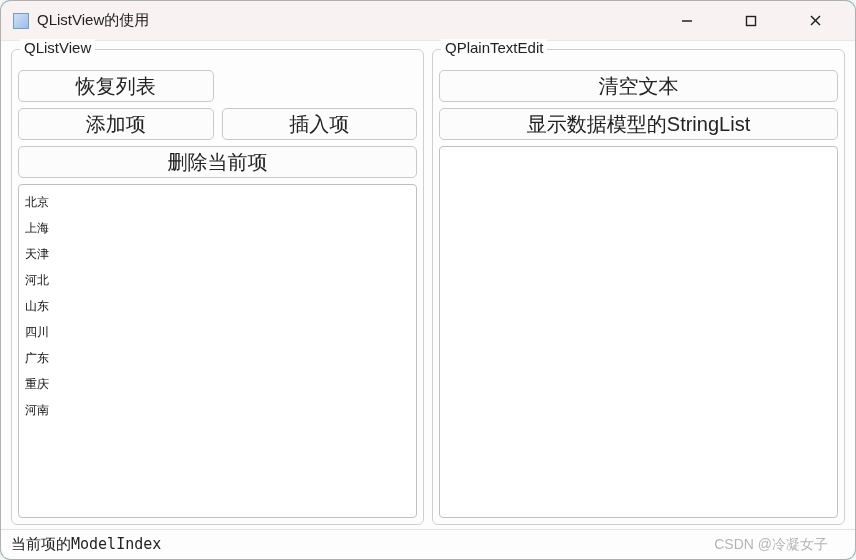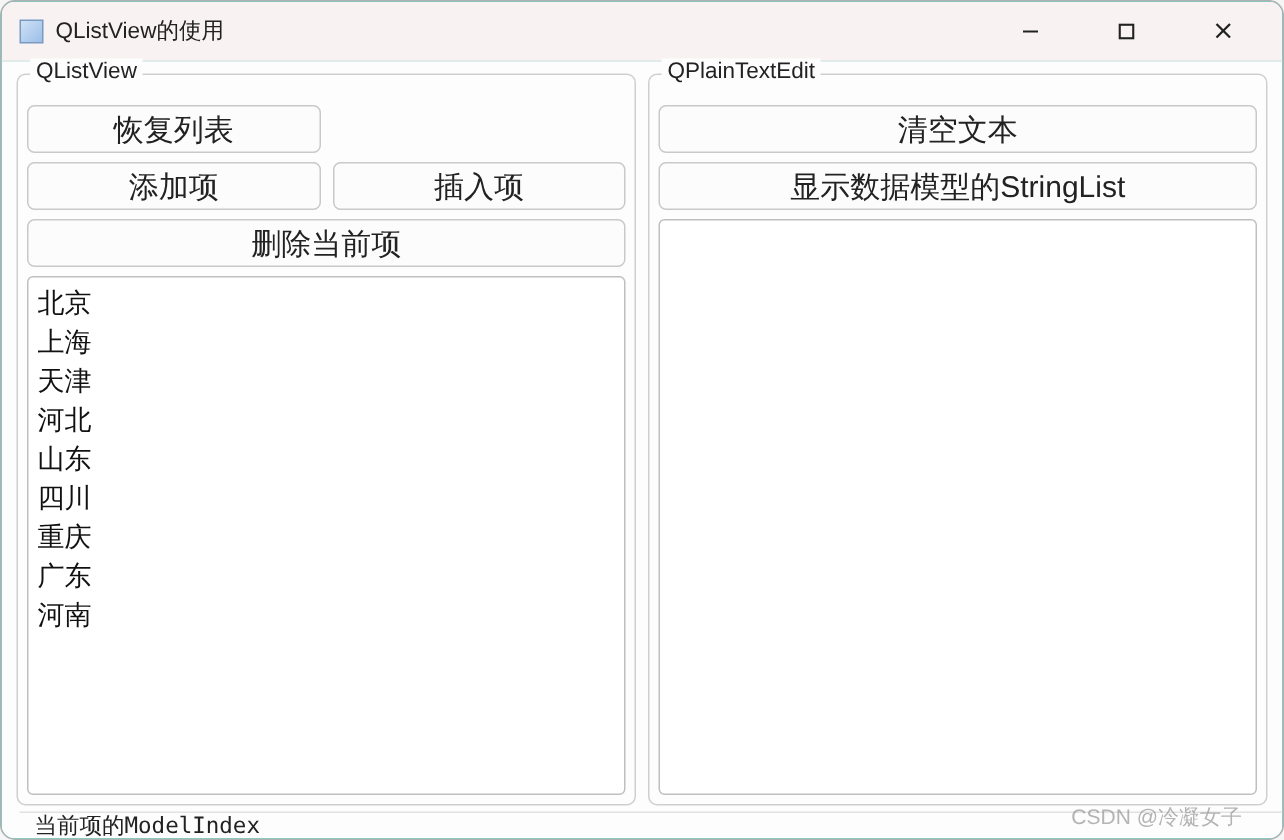--- a/index.html
+++ b/index.html
@@ -117,7 +117,7 @@
       background: #fff;
       padding: 4px 6px;
       overflow: auto;
-      font-size: 18px;
+      font-size: 12px;
       line-height: 26px;
       color: #111;
       font-family: "SimSun","Microsoft YaHei",serif;

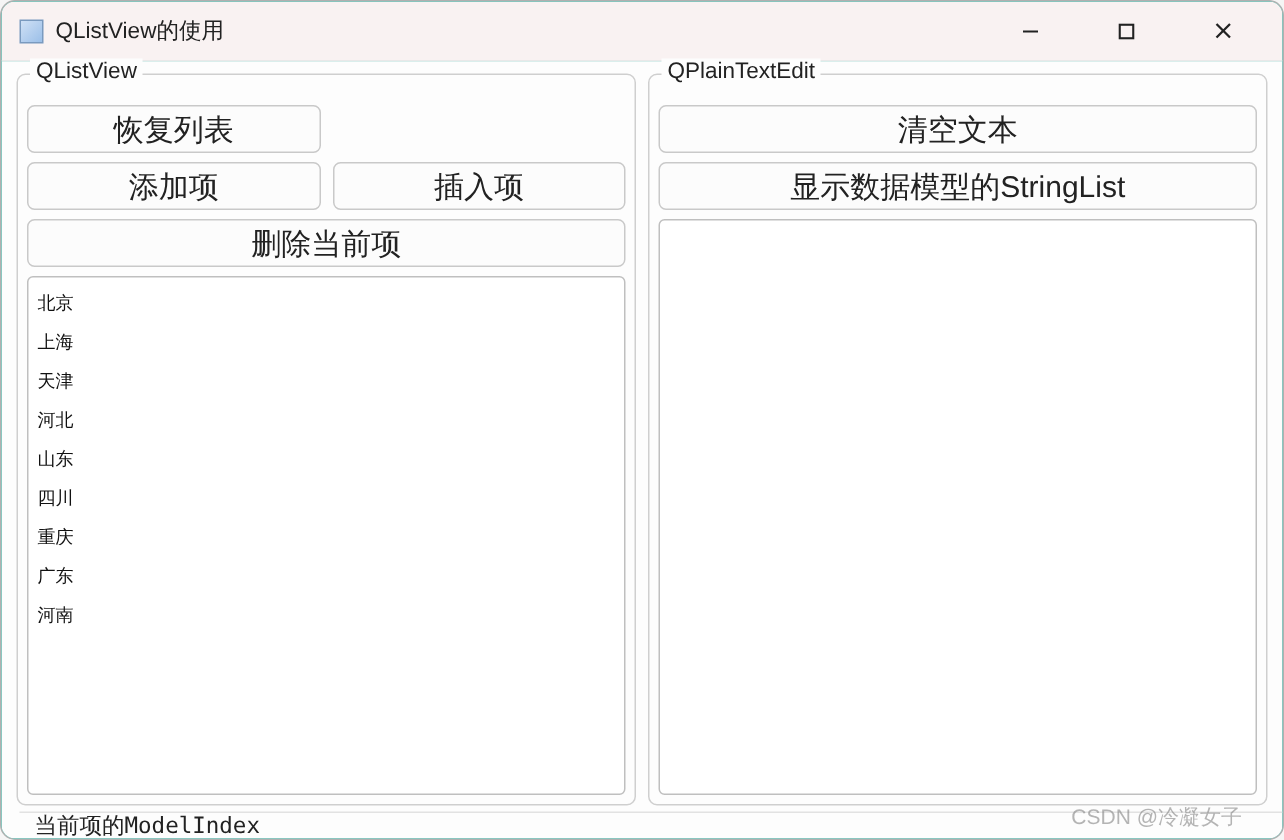--- a/index.html
+++ b/index.html
@@ -207,8 +207,8 @@
             <div class="listitem">河北</div>
             <div class="listitem">山东</div>
             <div class="listitem">四川</div>
+            <div class="listitem">广东</div>
             <div class="listitem">重庆</div>
-            <div class="listitem">广东</div>
             <div class="listitem">河南</div>
           </div>
       </div>

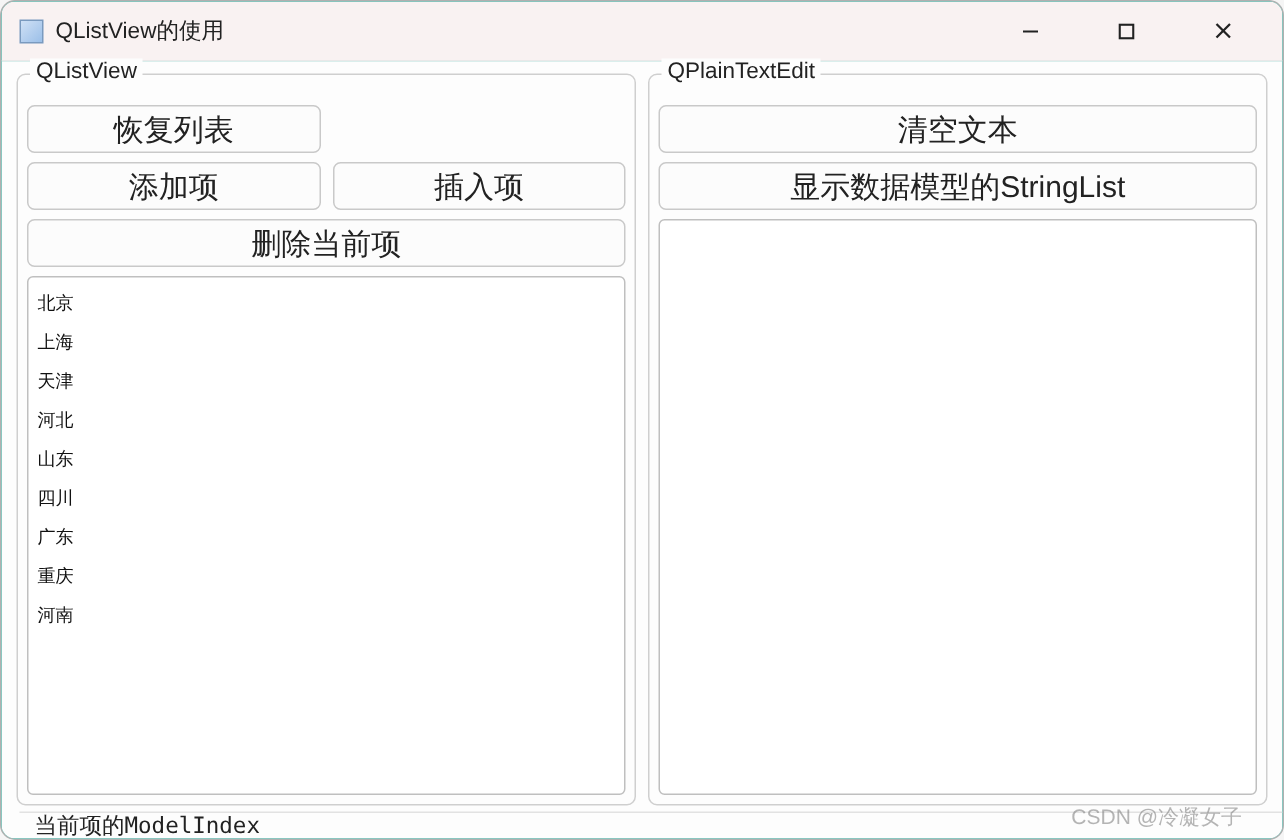--- a/index.html
+++ b/index.html
@@ -136,7 +136,7 @@
       color: #111;
     }
     .statusbar {
-      height: 18px;
+      height: 30px;
       border-top: 1px solid #e2e2e2;
       padding: 0 10px;
       display: flex;
@@ -144,7 +144,6 @@
       font-size: 15px;
       color: #222;
       font-family: "SimSun","Microsoft YaHei",monospace;
-      margin-left: 12px;
     }
     .watermark {
       position: fixed;

